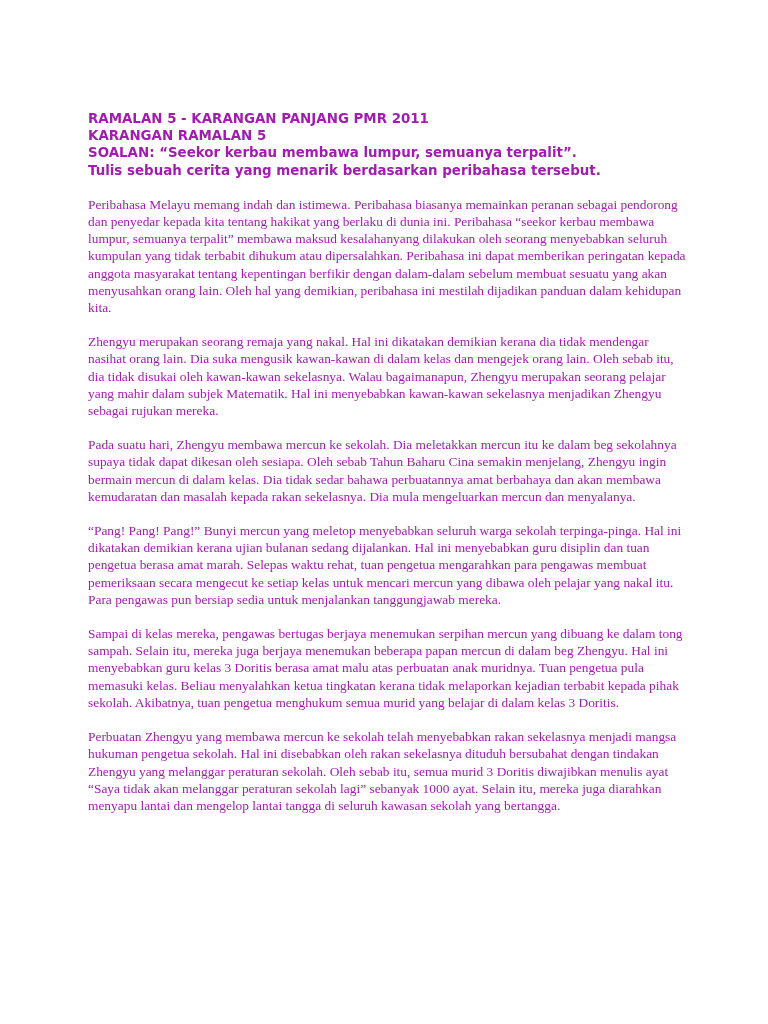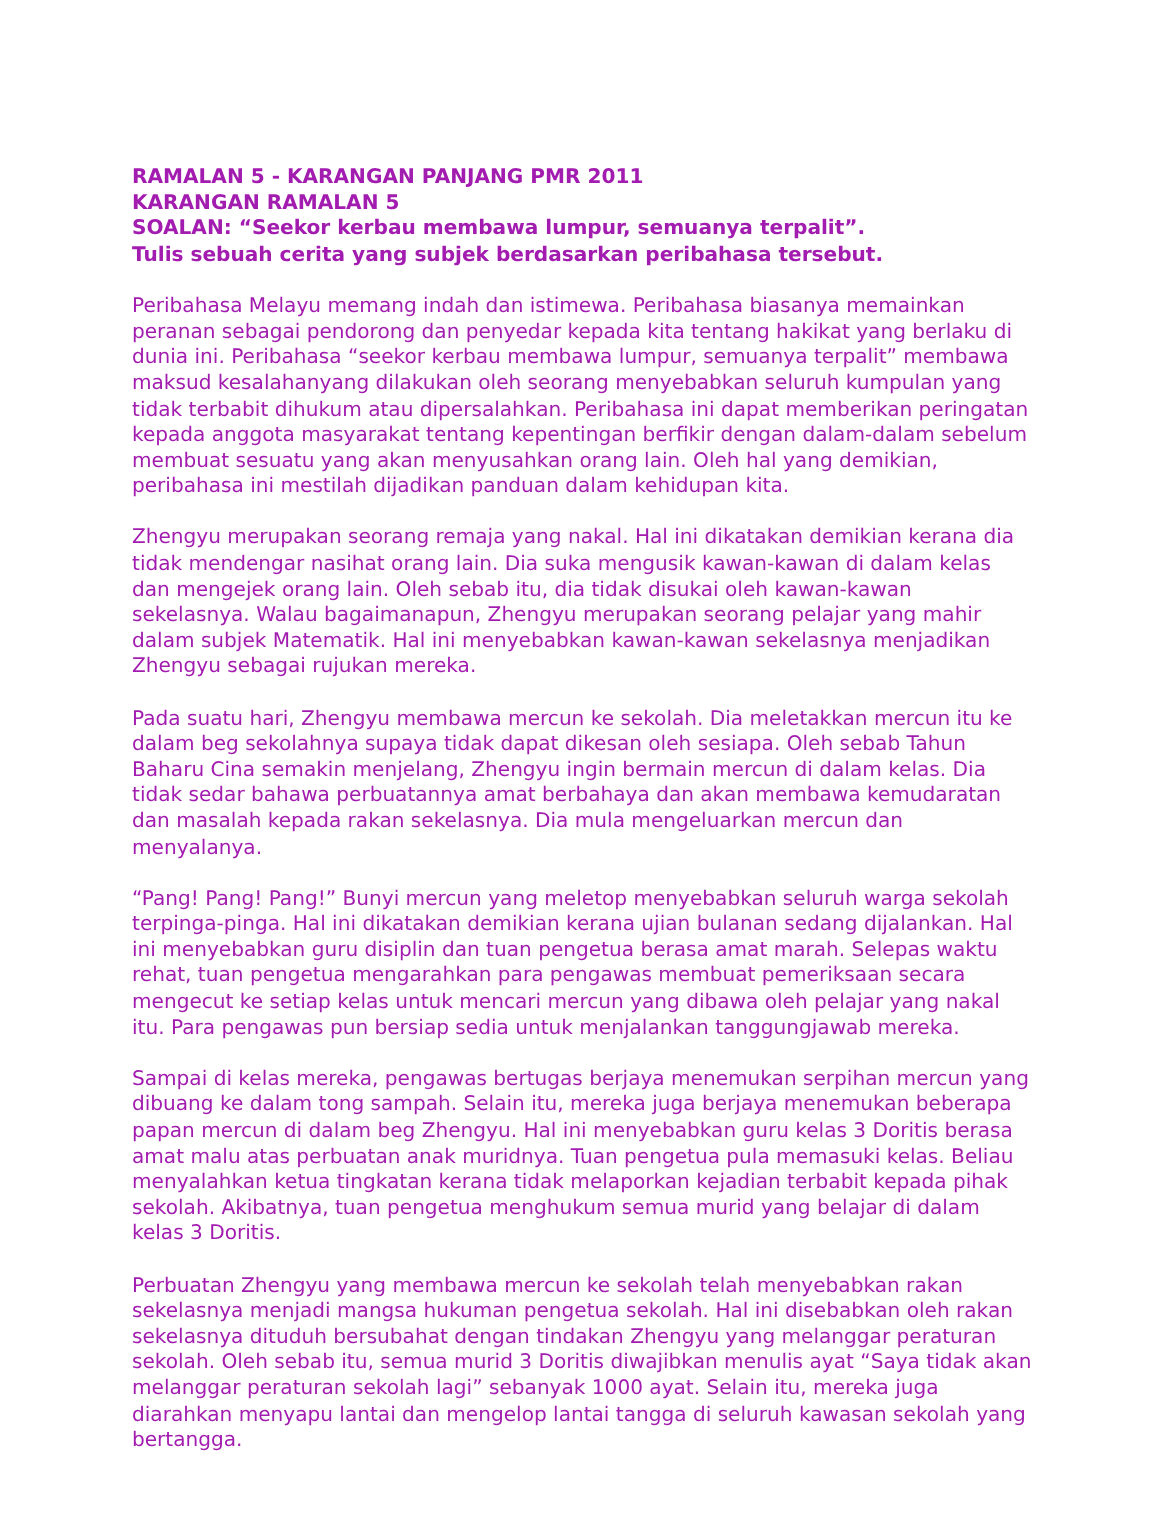--- a/index.html
+++ b/index.html
@@ -46,7 +46,7 @@
     <div class="hline">RAMALAN 5 - KARANGAN PANJANG PMR 2011</div>
     <div class="hline">KARANGAN RAMALAN 5</div>
     <div class="hline">SOALAN: “Seekor kerbau membawa lumpur, semuanya terpalit”.</div>
-    <div class="hline">Tulis sebuah cerita yang subjek berdasarkan peribahasa tersebut.</div>
+    <div class="hline">Tulis sebuah cerita yang menarik berdasarkan peribahasa tersebut.</div>
   </div>
 
   <p class="para">Peribahasa Melayu memang indah dan istimewa. Peribahasa biasanya memainkan peranan sebagai pendorong dan penyedar kepada kita tentang hakikat yang berlaku di dunia ini. Peribahasa “seekor kerbau membawa lumpur, semuanya terpalit” membawa maksud kesalahanyang dilakukan oleh seorang menyebabkan seluruh kumpulan yang tidak terbabit dihukum atau dipersalahkan. Peribahasa ini dapat memberikan peringatan kepada anggota masyarakat tentang kepentingan berfikir dengan dalam-dalam sebelum membuat sesuatu yang akan menyusahkan orang lain. Oleh hal yang demikian, peribahasa ini mestilah dijadikan panduan dalam kehidupan kita.</p>

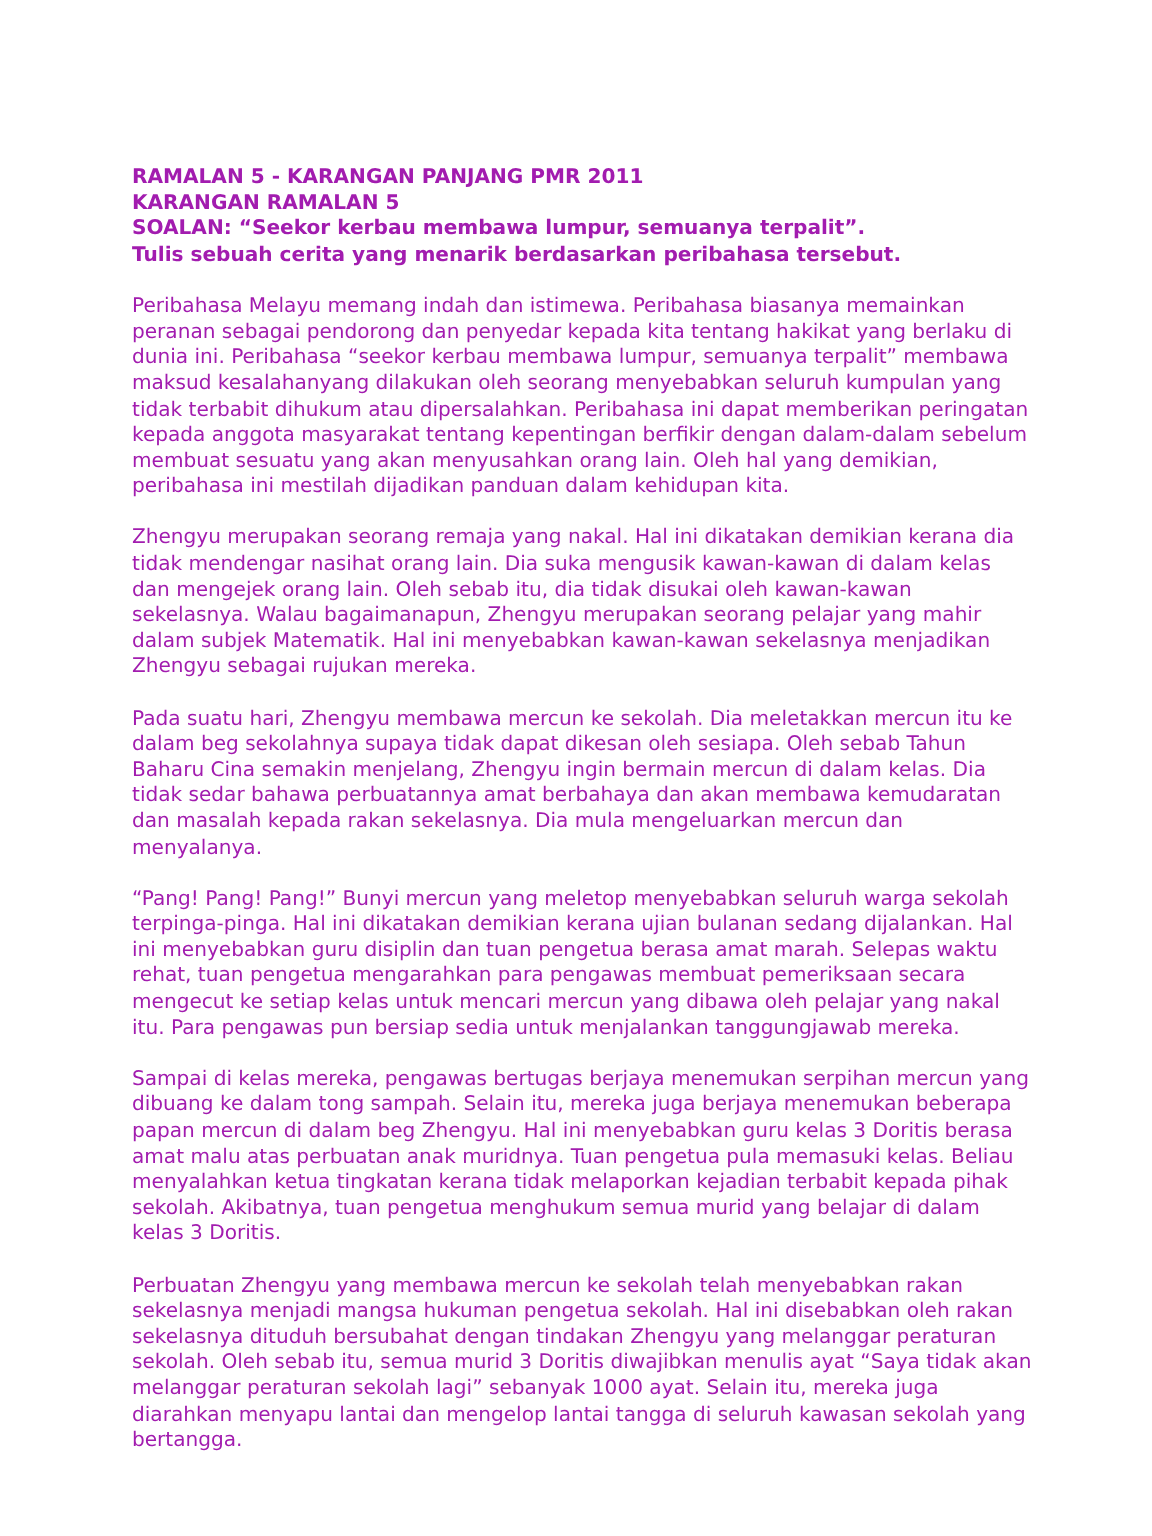--- a/index.html
+++ b/index.html
@@ -35,6 +35,7 @@
   p.para {
     margin: 0 0 17px 0;
     padding: 0;
+    font-family: Liberation Serif, serif;
   }
 </style>
 </head>

